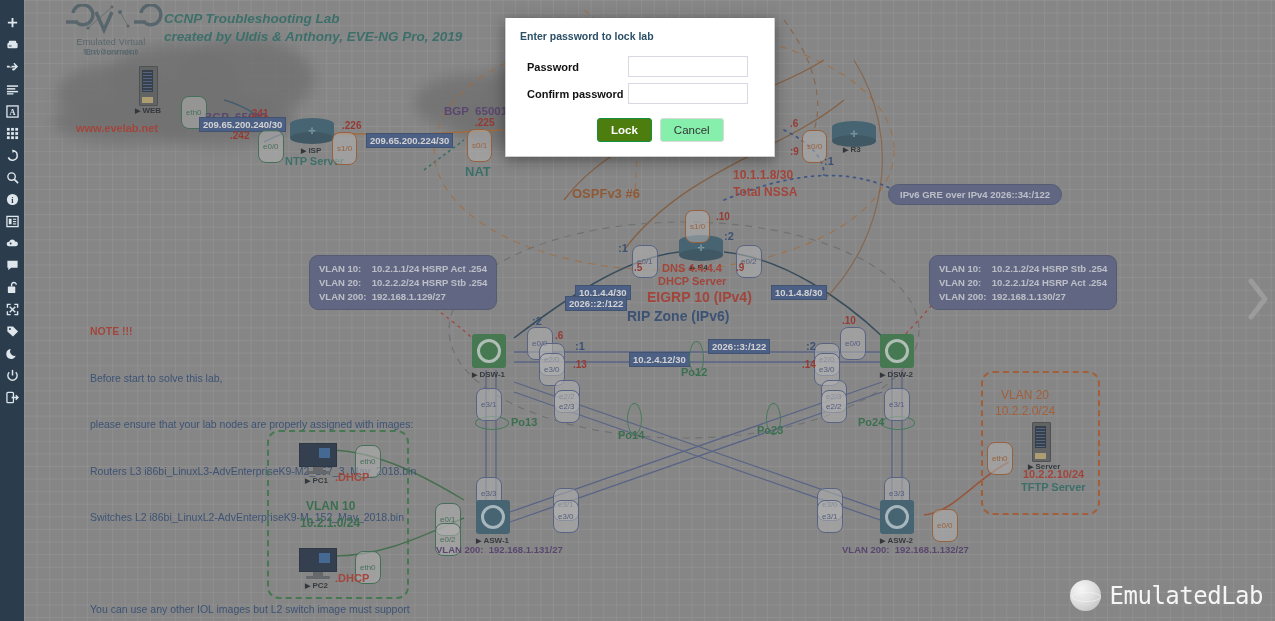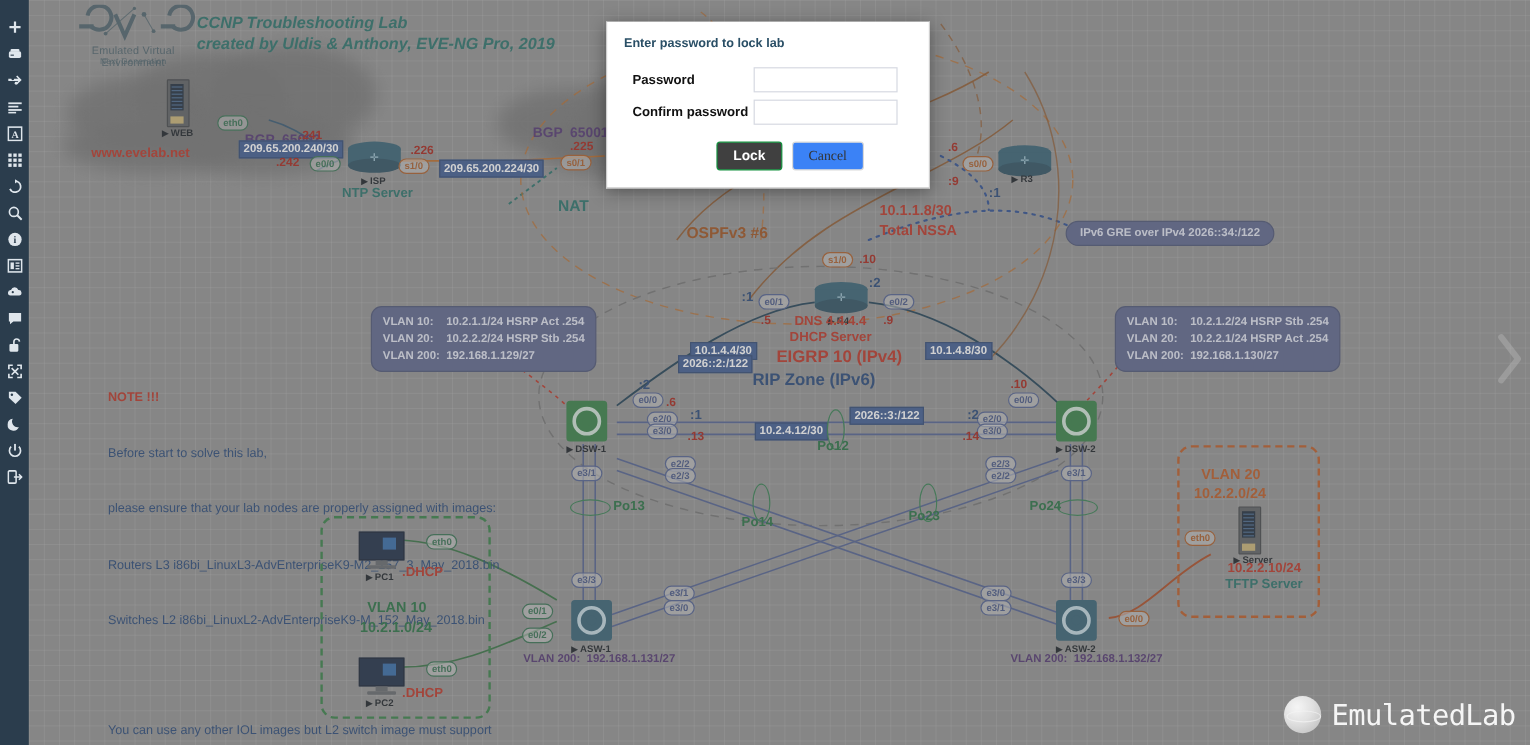--- a/index.html
+++ b/index.html
@@ -65,7 +65,7 @@
   }
   .ifc{
     position:absolute;border:1px solid #2d6b4a;color:#2d6b4a;background:rgba(210,210,210,.55);
-    border-radius:8px;font-size:8px;padding:1px 4px;white-space:nowrap;font-weight:bold;
+    border-radius:8px;font-size:8px;padding:11px 4px;white-space:nowrap;font-weight:normal;
   }
   .ifc.o{border-color:#a8561f;color:#a8561f;}
   .ifc.b{border-color:#4a5a8c;color:#3f4f80;}

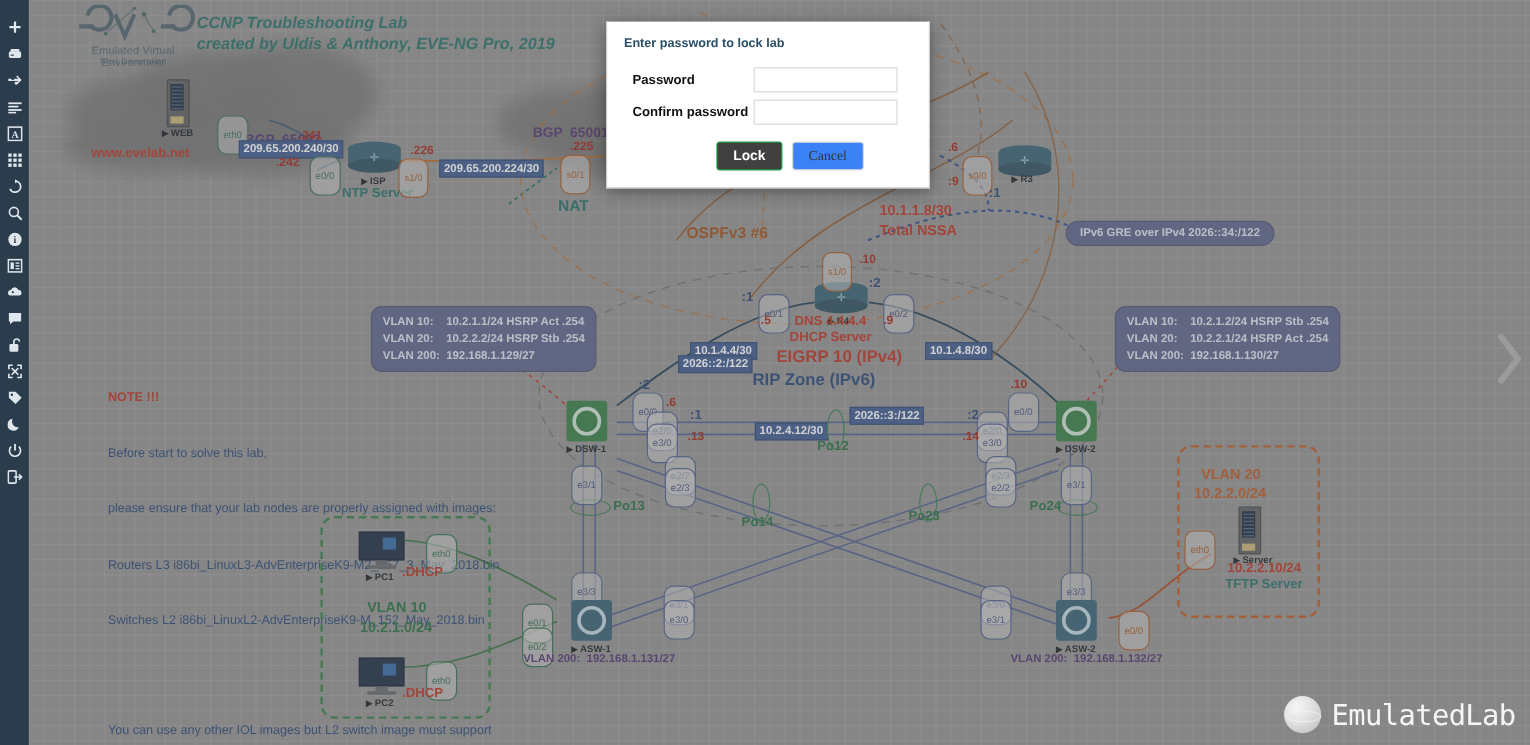--- a/index.html
+++ b/index.html
@@ -151,7 +151,7 @@
   #modal .row input{width:120px;height:21px;border:1px solid #d6d9e2;background:#fff;box-sizing:border-box;font-size:11px;padding:0 4px;}
   #modal .acts{display:flex;gap:8px;margin:14px 0 0 79px;}
   #modal .btn{font-size:11.5px;padding:5px 13px;border-radius:3px;cursor:pointer;border:1px solid transparent;}
-  #modal .btn.lock{background:#404040;color:#fff;border-color:#14913f;font-weight:bold;}
+  #modal .btn.lock{background:#4d7c0f;color:#fff;border-color:#14913f;font-weight:bold;}
   #modal .btn.cancel{background:#3b82f6;color:#333;border-color:#d9d9d9;font-family:Liberation Serif, serif;}
 </style>
 </head>

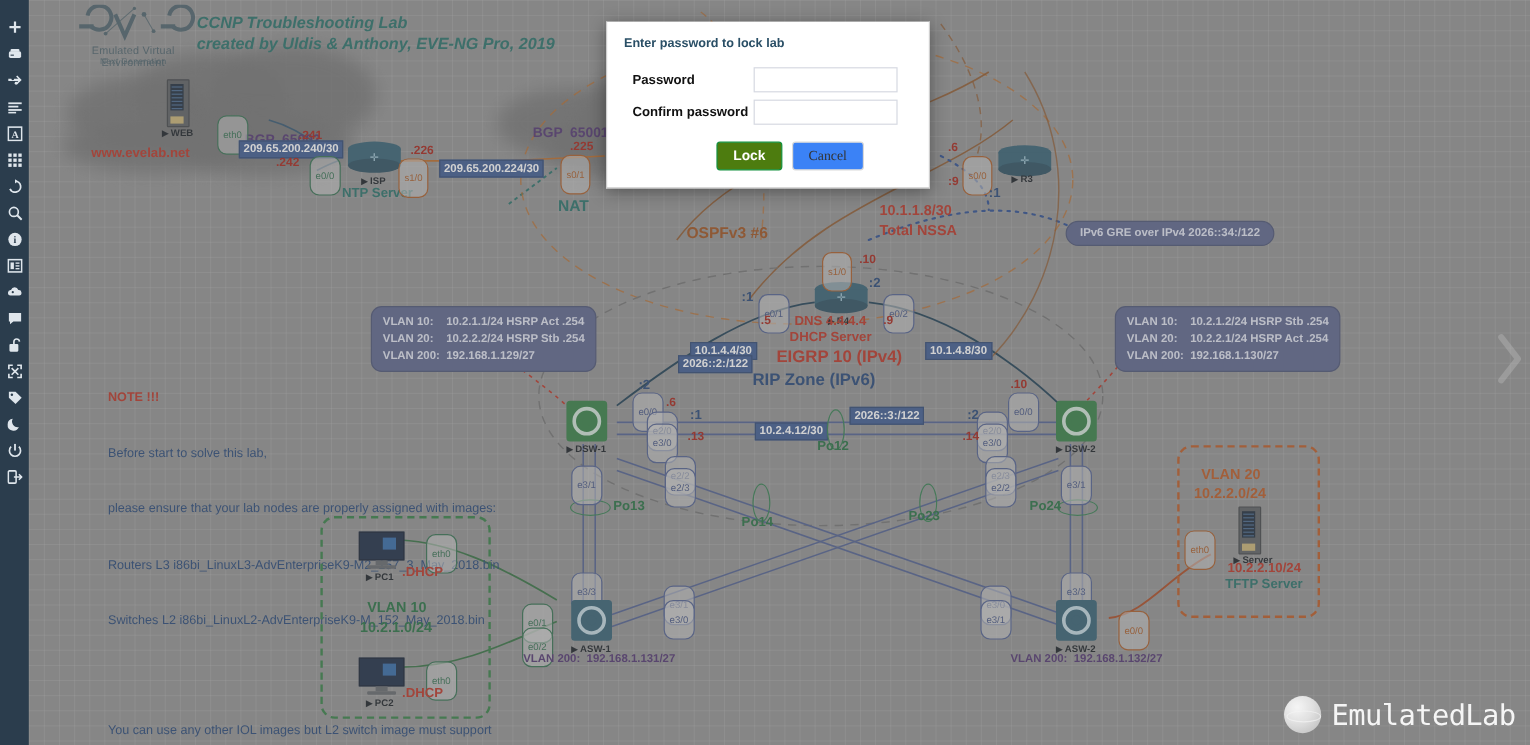--- a/index.html
+++ b/index.html
@@ -152,7 +152,7 @@
   #modal .acts{display:flex;gap:8px;margin:14px 0 0 79px;}
   #modal .btn{font-size:11.5px;padding:5px 13px;border-radius:3px;cursor:pointer;border:1px solid transparent;}
   #modal .btn.lock{background:#4d7c0f;color:#fff;border-color:#14913f;font-weight:bold;}
-  #modal .btn.cancel{background:#3b82f6;color:#333;border-color:#d9d9d9;font-family:Liberation Serif, serif;}
+  #modal .btn.cancel{background:#86efac;color:#333;border-color:#d9d9d9;}
 </style>
 </head>
 <body>

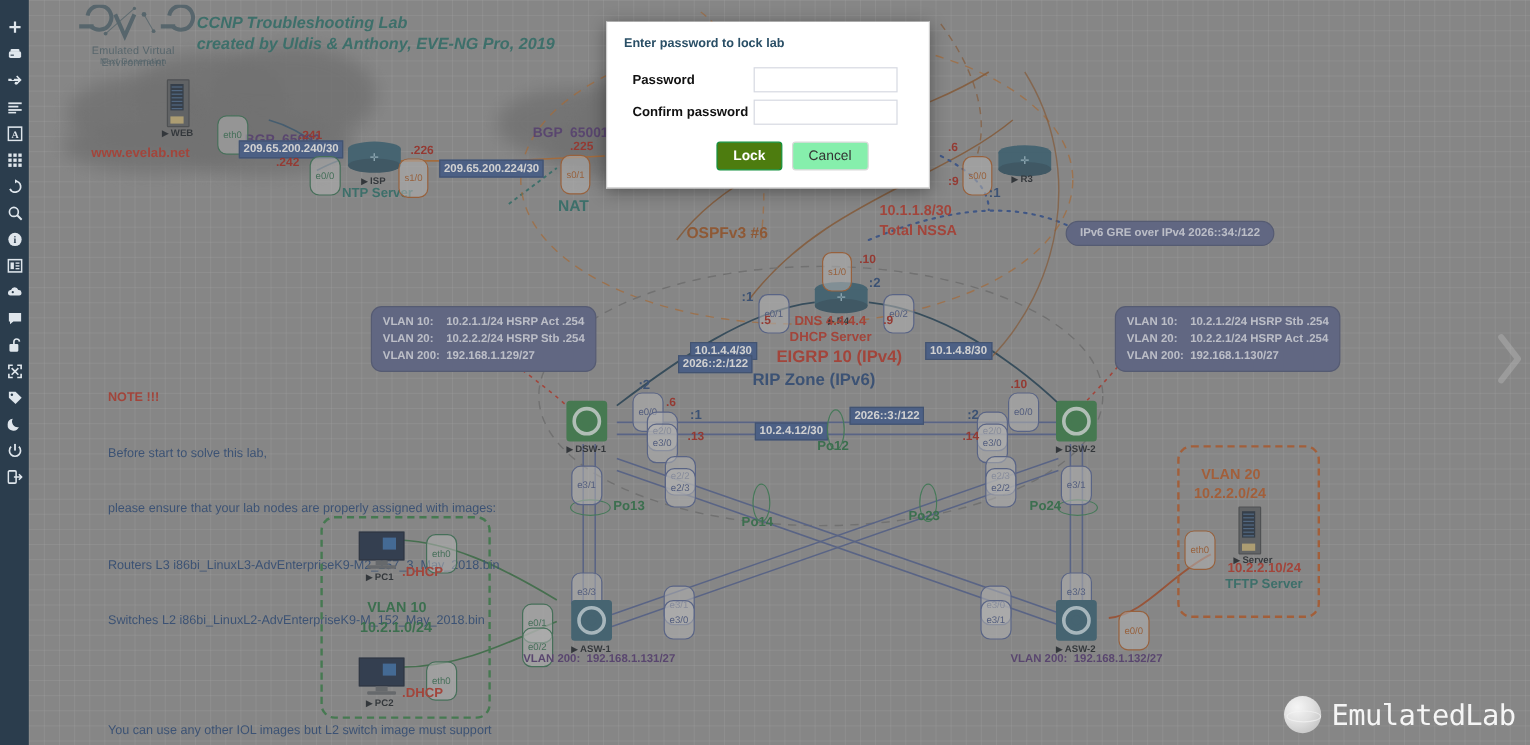--- a/index.html
+++ b/index.html
@@ -57,7 +57,7 @@
   .lbl-purple{color:#4a2d6b;font-weight:bold;font-size:11.5px;}
   .lbl-blue{color:#1d3f72;font-weight:bold;font-size:11px;}
   .lbl-brown{color:#9a4a14;font-weight:bold;font-size:13px;}
-  .lbl-orange{color:#b8521b;font-weight:bold;font-size:11px;}
+  .lbl-orange{color:#b8521b;font-weight:normal;font-size:11px;}
 
   .ipbox{
     position:absolute;background:#36548c;color:#ffffff;font-size:9.5px;font-weight:bold;

